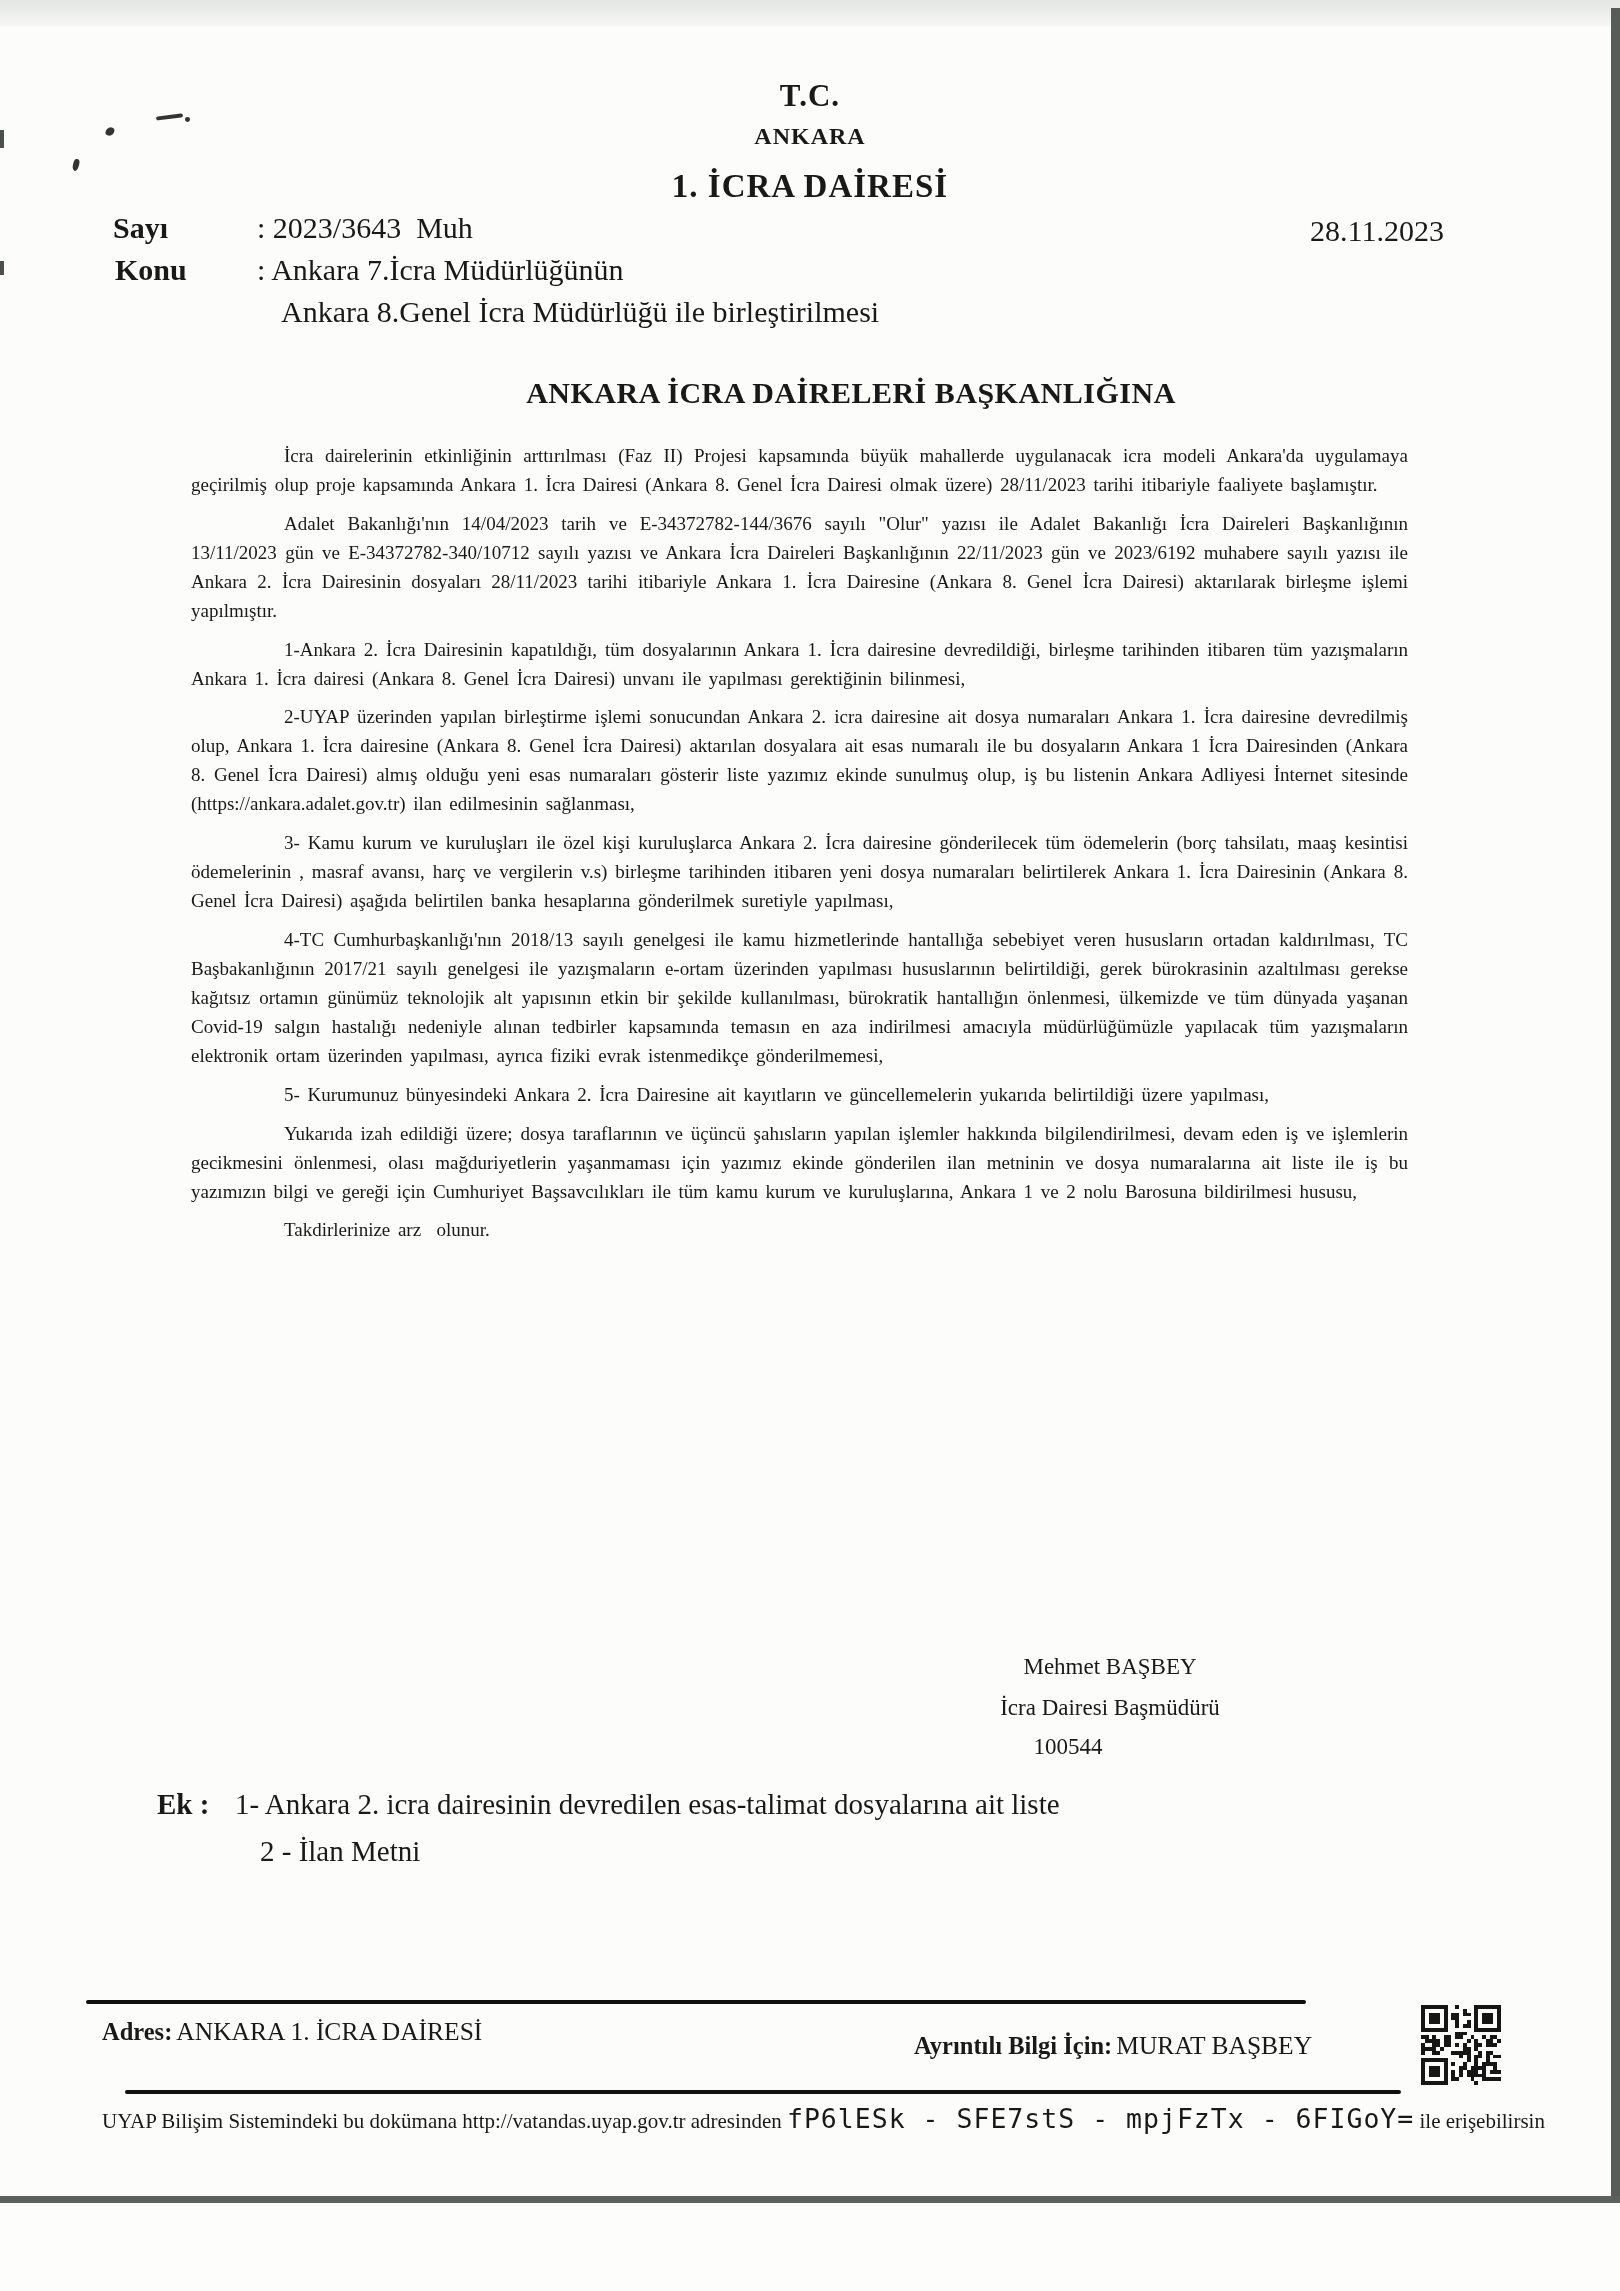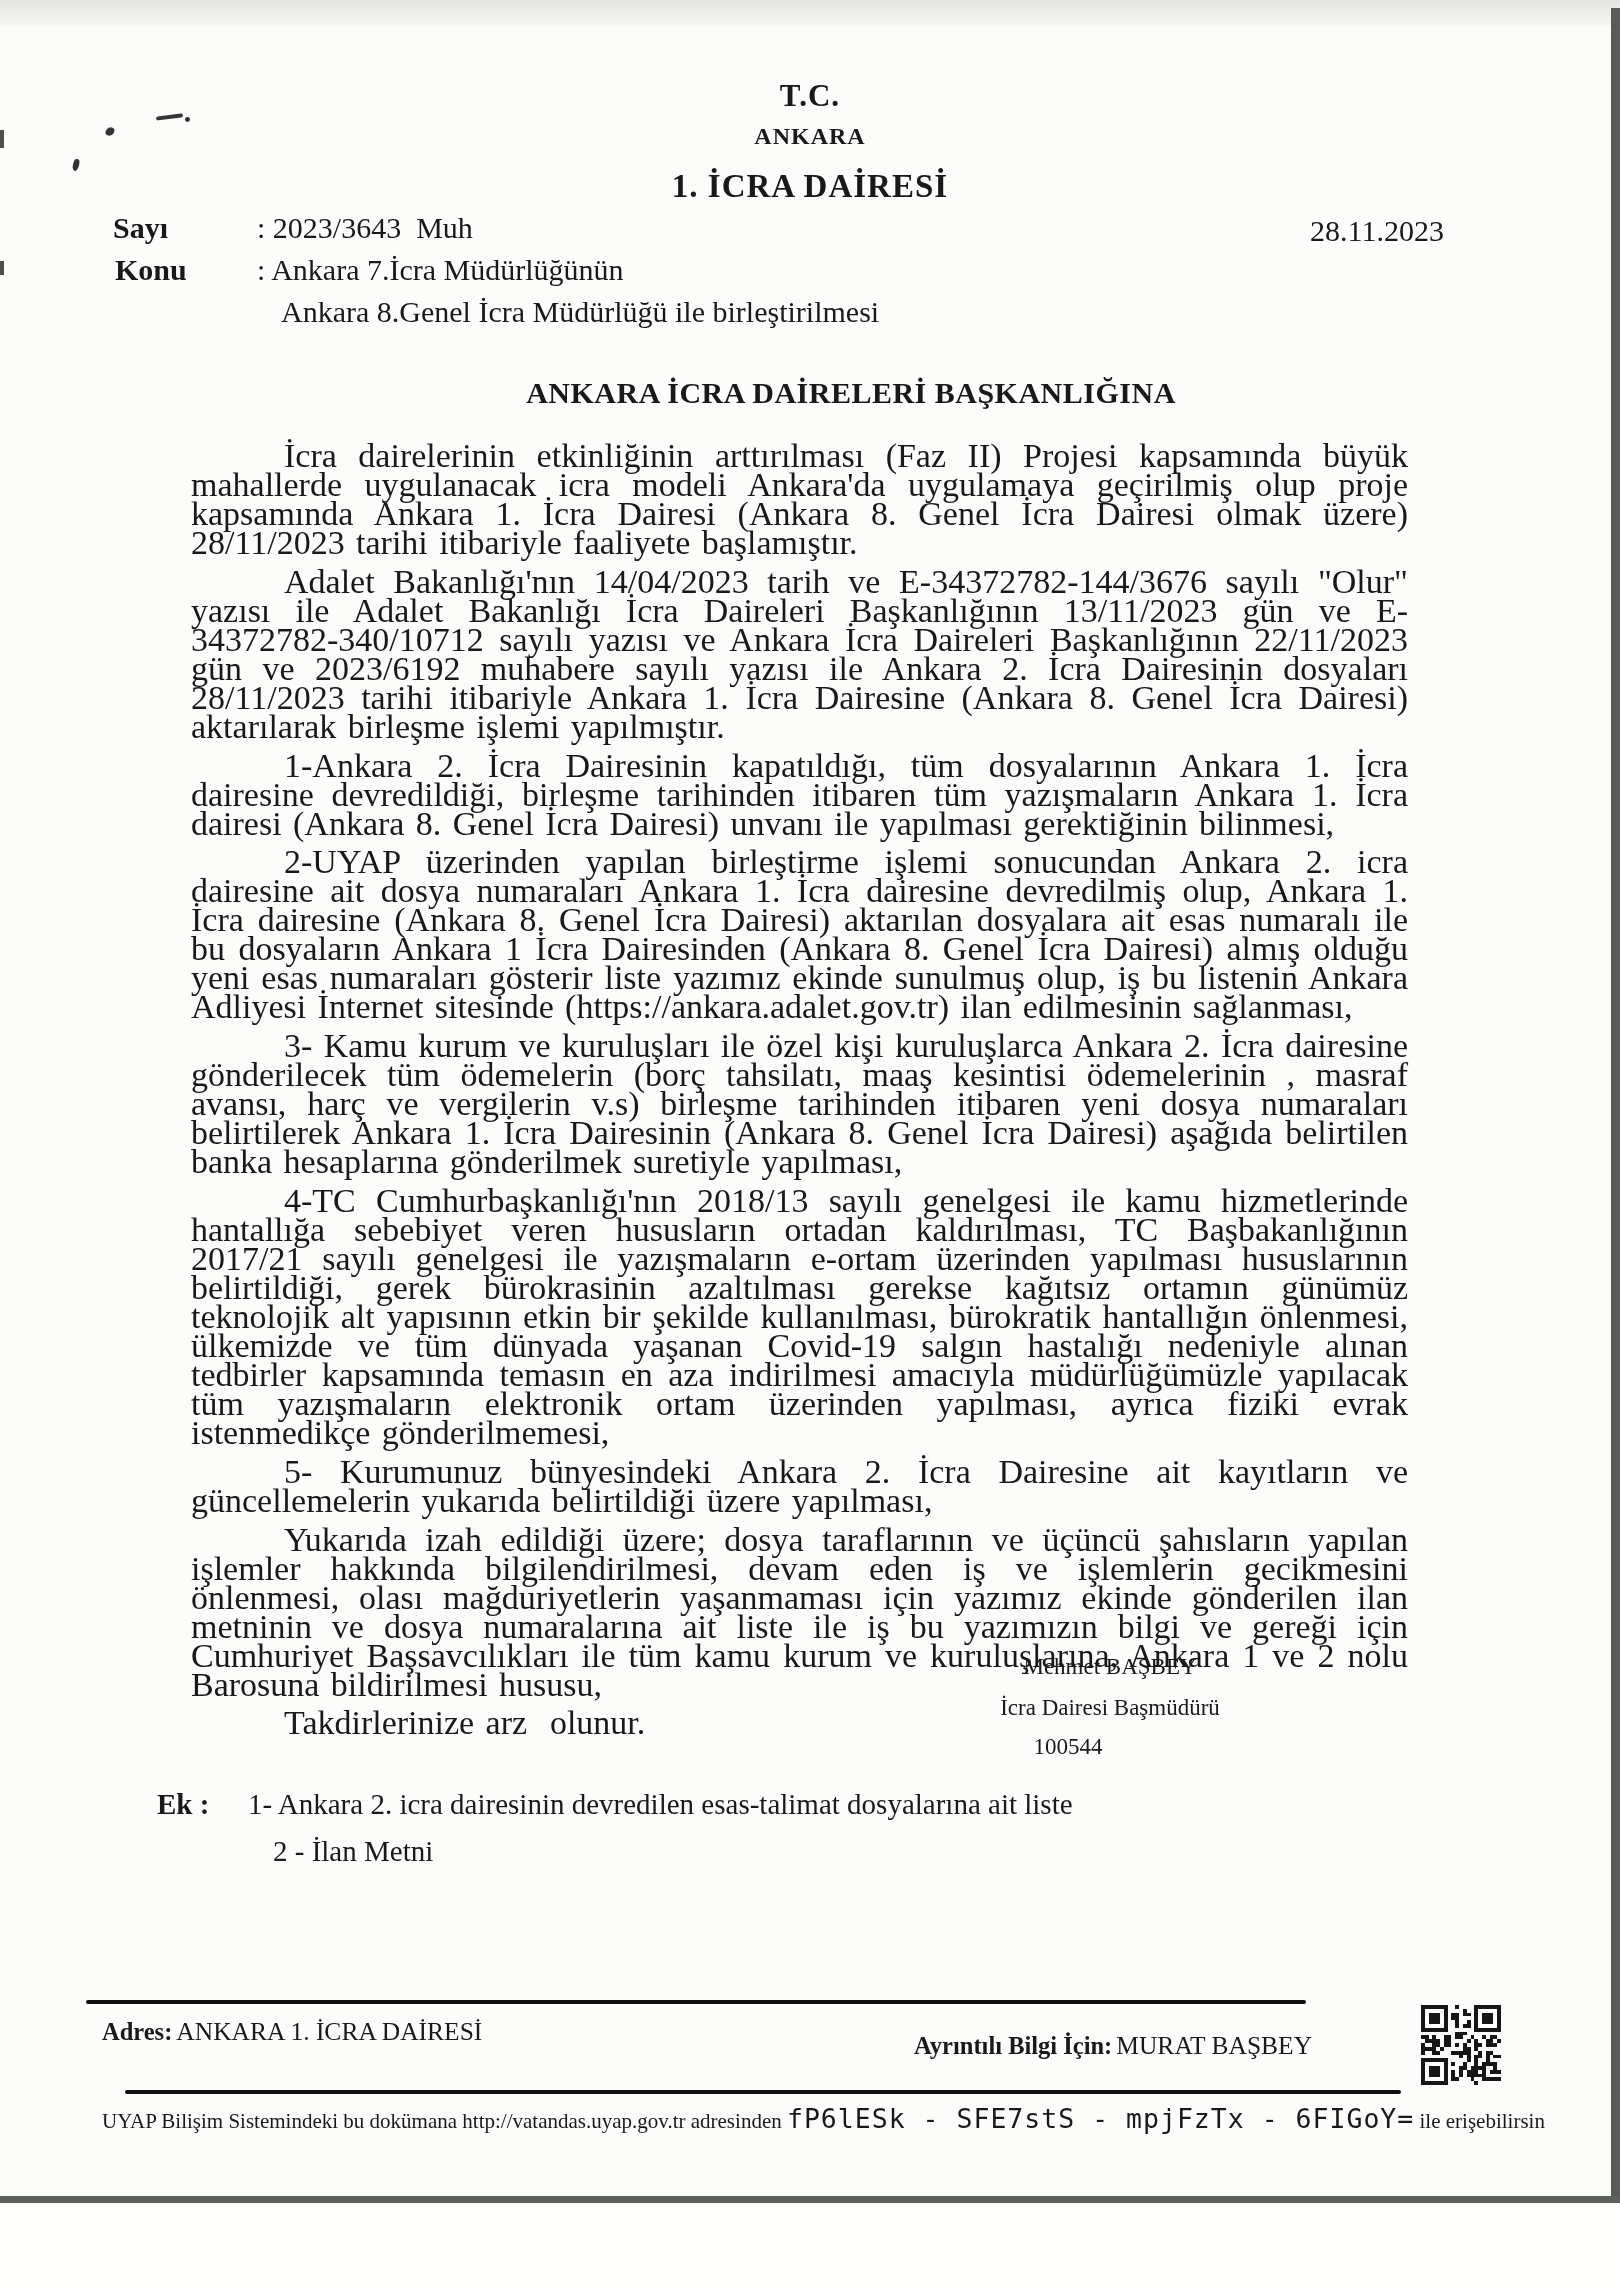--- a/index.html
+++ b/index.html
@@ -28,7 +28,7 @@
   
   .doc-title{top:376px;left:851px;transform:translateX(-50%);font-weight:bold;font-size:30px;white-space:nowrap;letter-spacing:0.5px;}
   
-  .body-block{left:191px;top:441px;width:1217px;font-size:34px;line-height:29px;text-align:justify;word-spacing:2.9px;}
+  .body-block{left:191px;top:441px;width:1217px;font-size:19px;line-height:29px;text-align:justify;word-spacing:2.9px;}
   .body-block p{margin:0 0 9.8px 0;text-indent:93px;}
   .closing{text-align:left;}
   

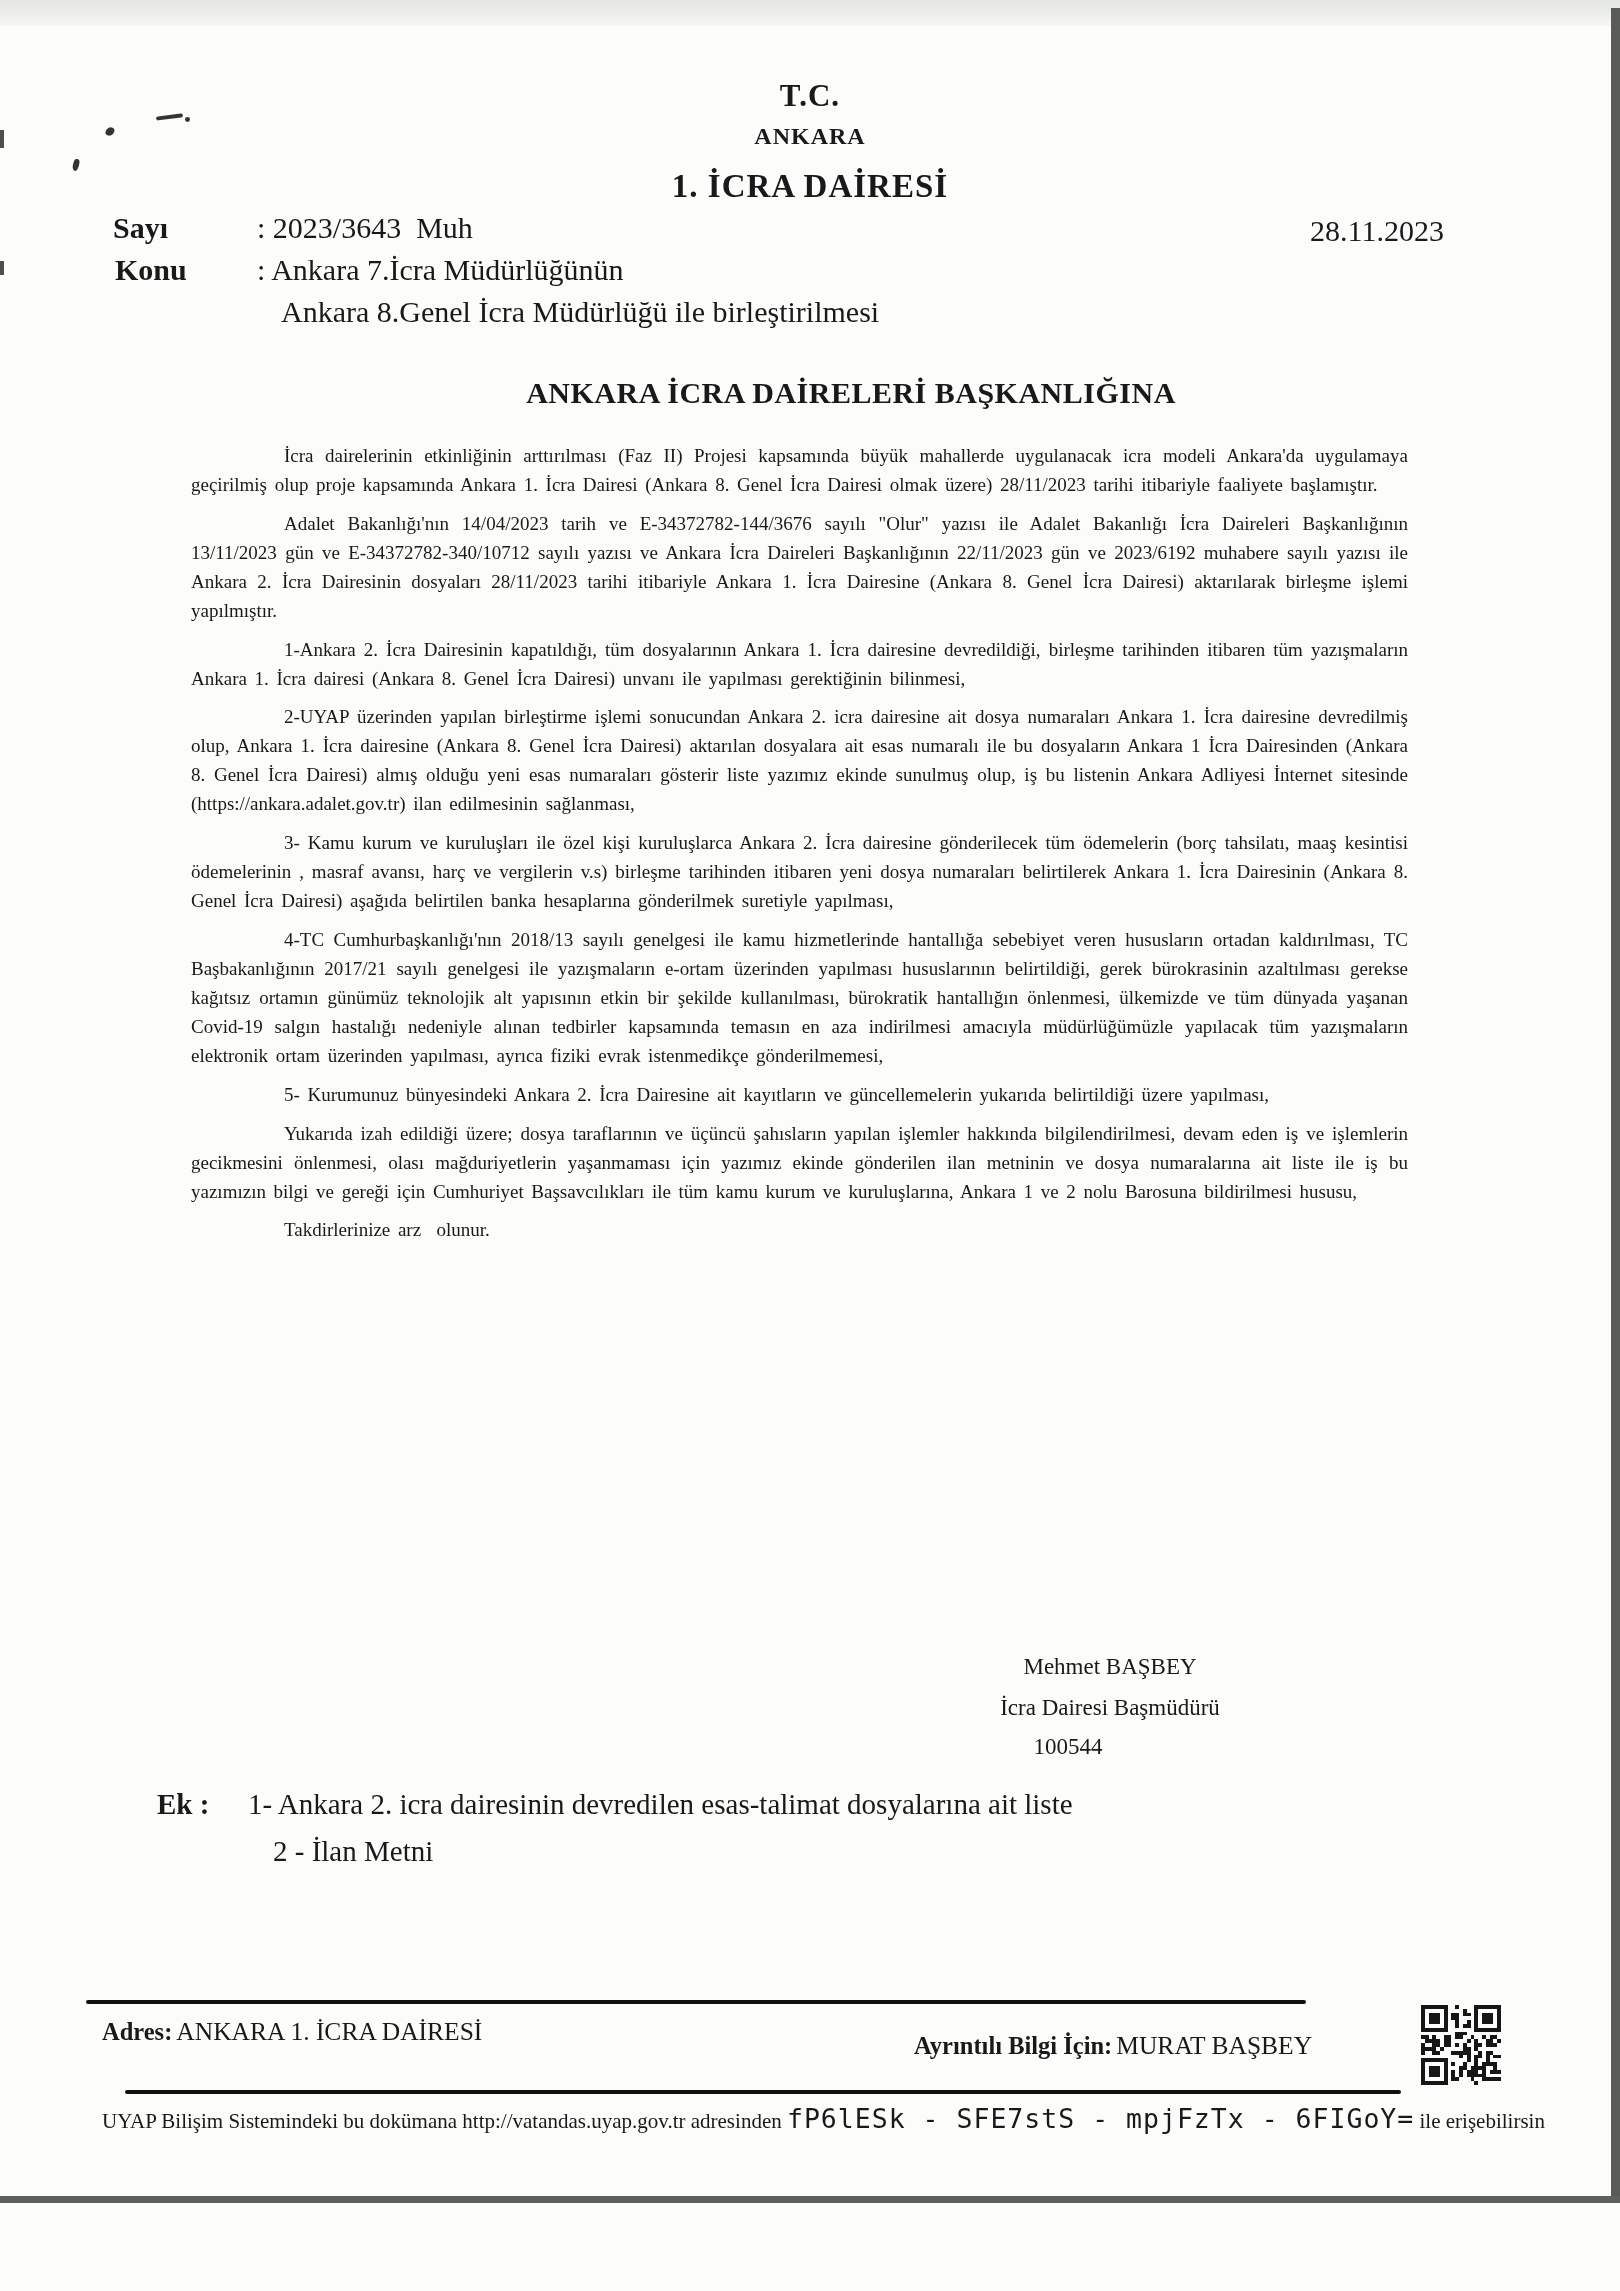--- a/index.html
+++ b/index.html
@@ -35,7 +35,7 @@
   .sig{transform:translateX(-50%);font-size:23px;white-space:nowrap;}
   
   .ek-label{font-weight:bold;font-size:29px;}
-  .ek-item{font-size:29px;white-space:nowrap;margin-left:13px;}
+  .ek-item{font-size:29px;white-space:nowrap;}
   
   .rule{background:#101010;border-radius:2px;}
   .foot-label{font-weight:bold;font-size:24.5px;}

